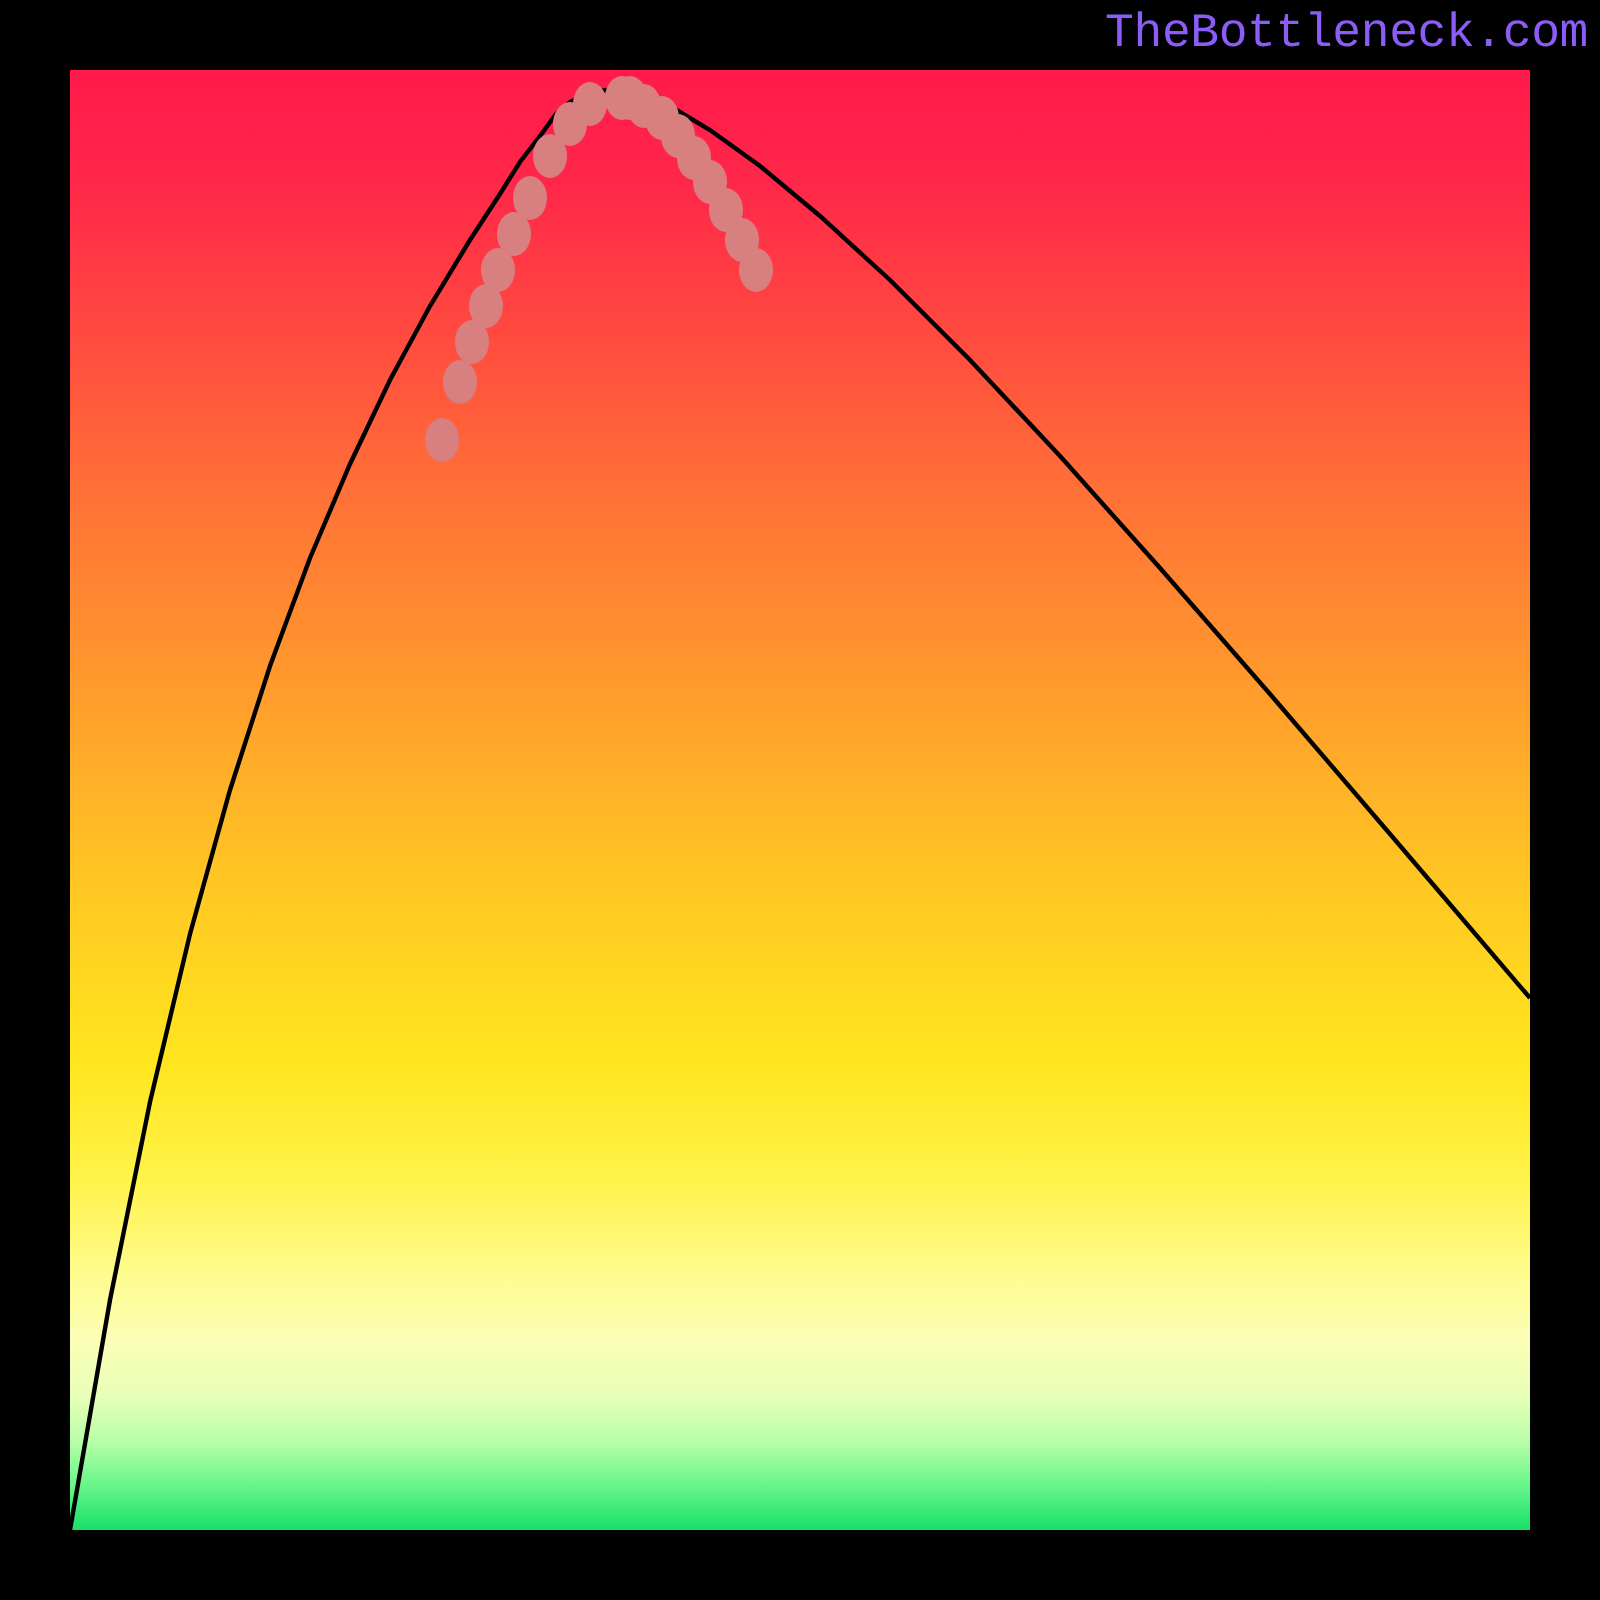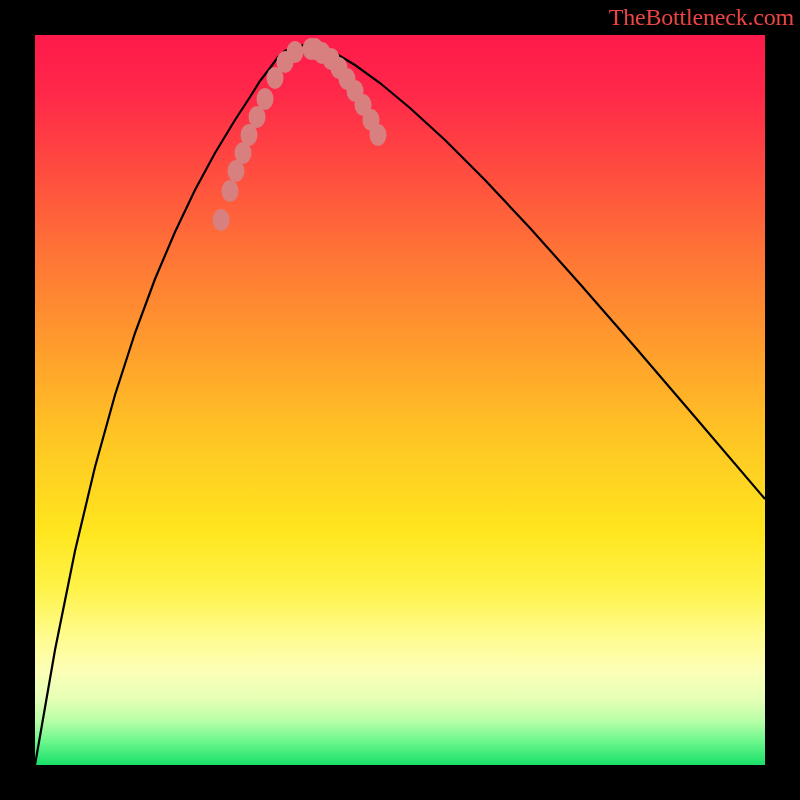--- a/index.html
+++ b/index.html
@@ -22,10 +22,10 @@
     position: absolute;
     top: 4px;
     right: 6px;
-    font-family: Liberation Serif, serif;
+    font-family: Liberation Mono, monospace;
     font-size: 24px;
     font-weight: 500;
-    color: #ef4444;
+    color: #8b5cf6;
     letter-spacing: -0.2px;
   }
 </style>

